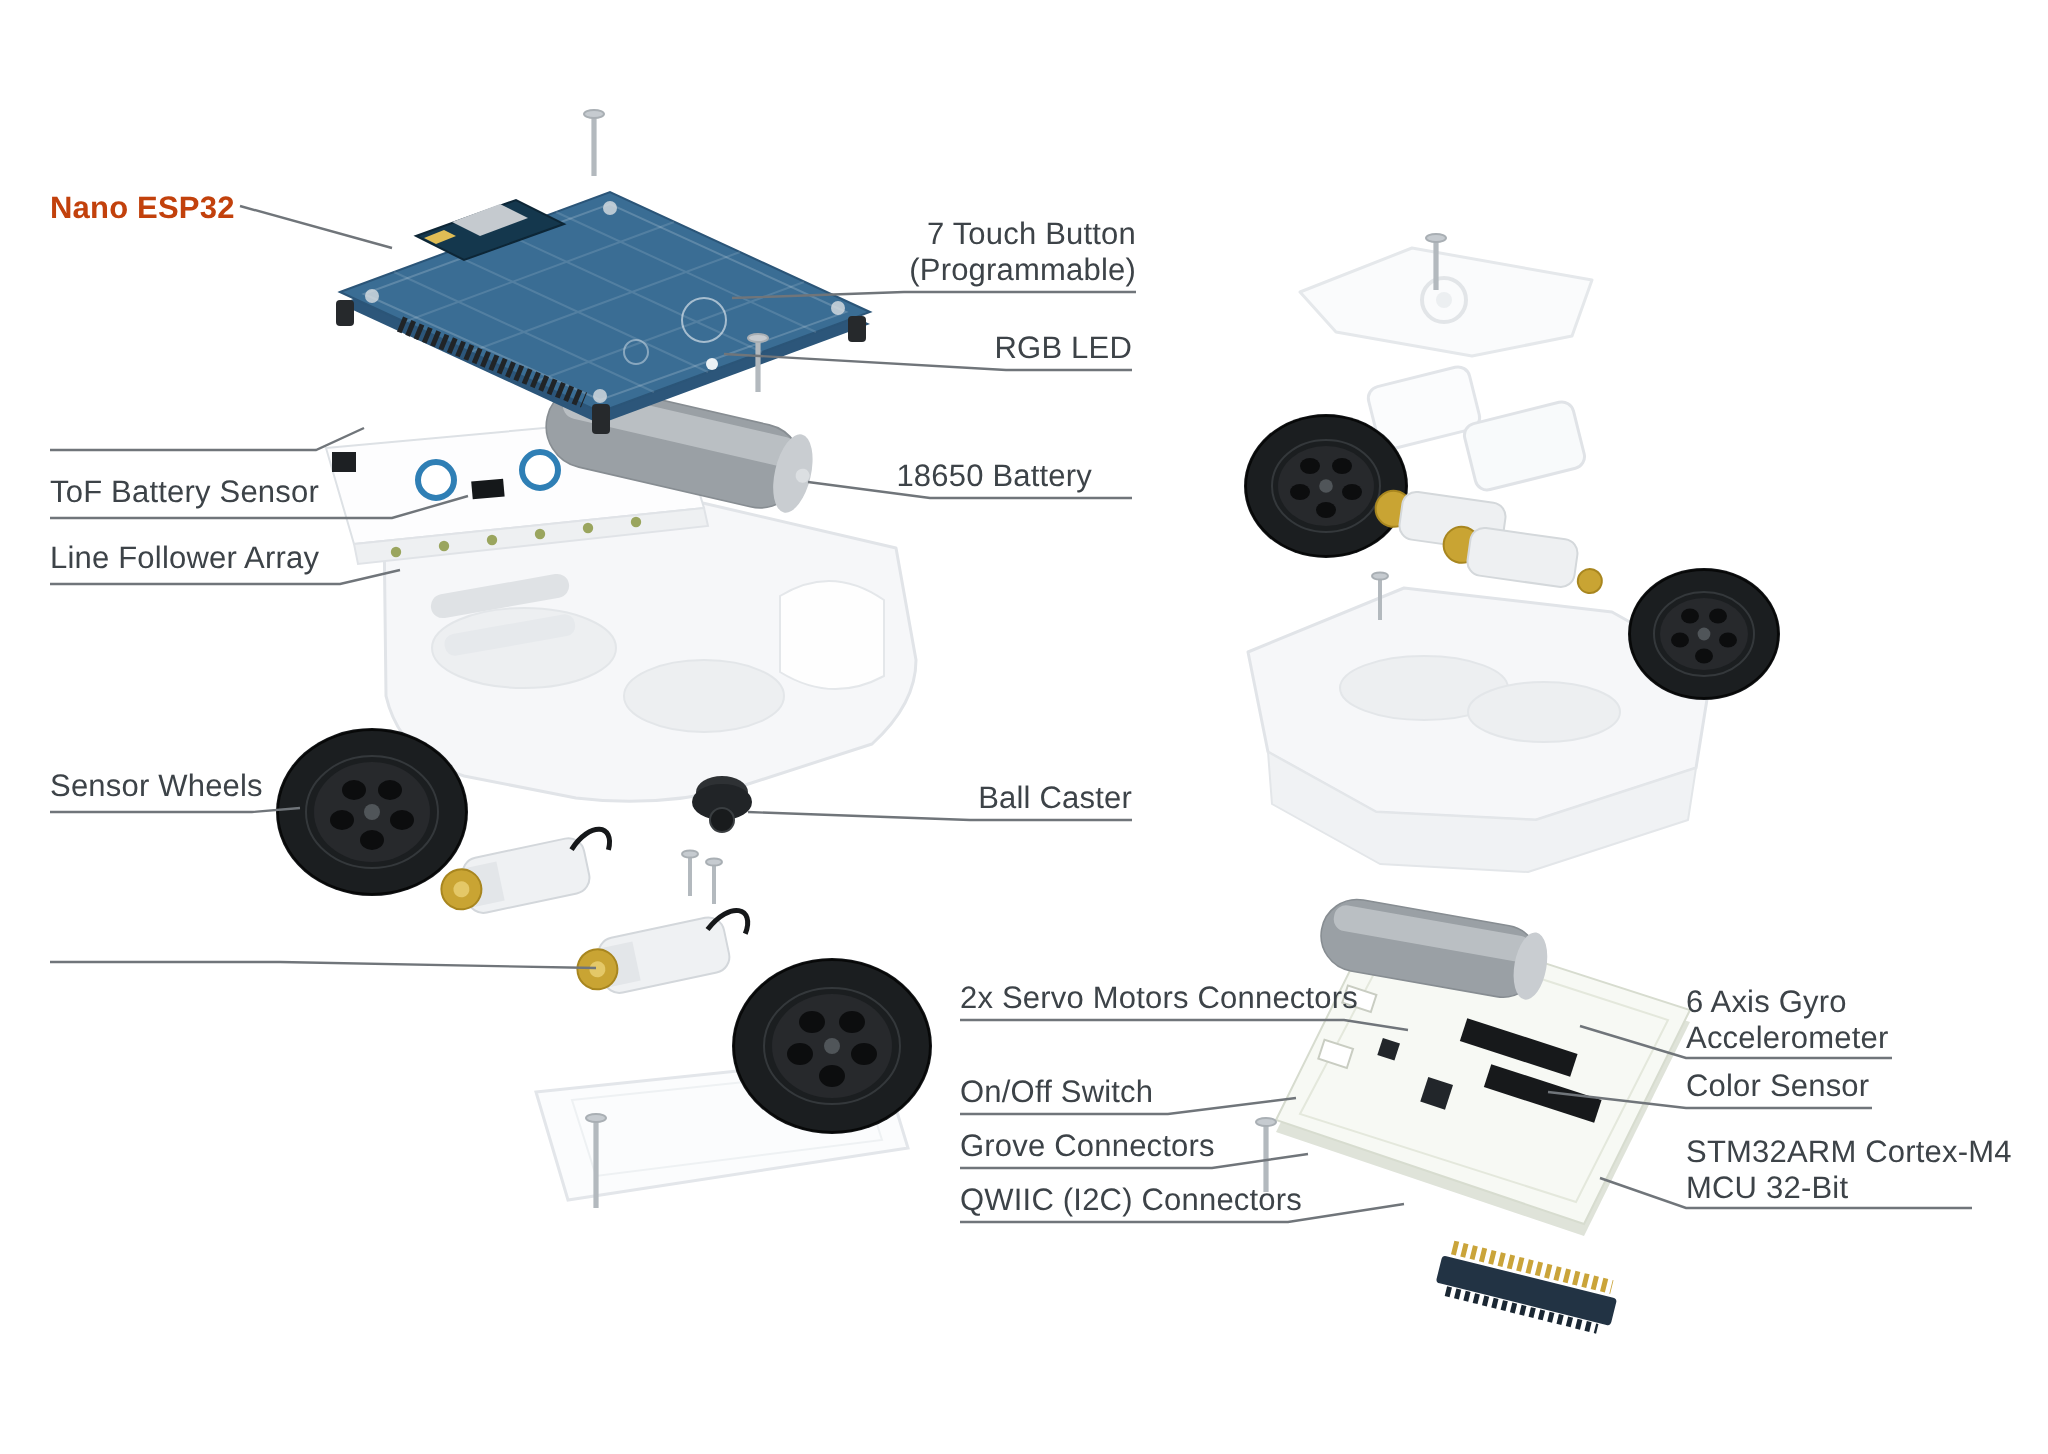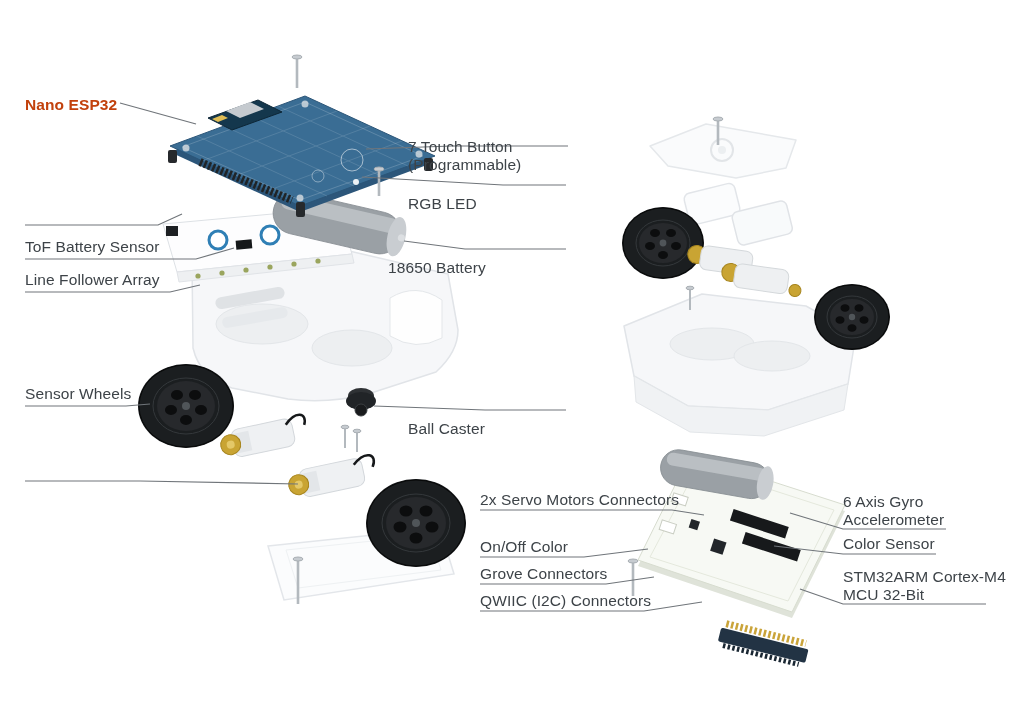--- a/index.html
+++ b/index.html
@@ -12,7 +12,7 @@
     position:absolute; color:#3d4348; font-size:15.5px; line-height:17.5px;
     letter-spacing:.1px; white-space:nowrap;
   }
-  .callout.right { text-align:left;margin-top:29px; }
+  .callout.right { text-align:right; }
   .callout .ln { display:block; }
   .callout .strong { font-weight:bold; color:#c2410c; }
 </style>

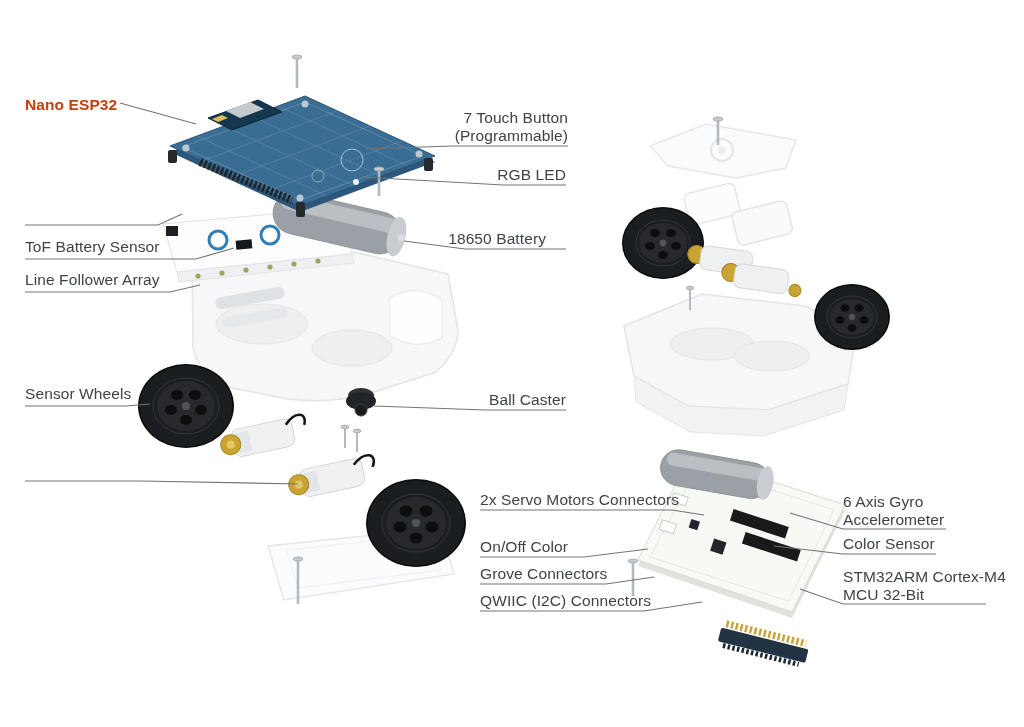--- a/index.html
+++ b/index.html
@@ -351,7 +351,7 @@
 </div>
 
 <div class="callout" style="left:480px; top:538px">
-  <span class="ln">On/Off Color</span>
+  <span class="ln">On/Off Switch</span>
 </div>
 
 <div class="callout" style="left:480px; top:565px">

